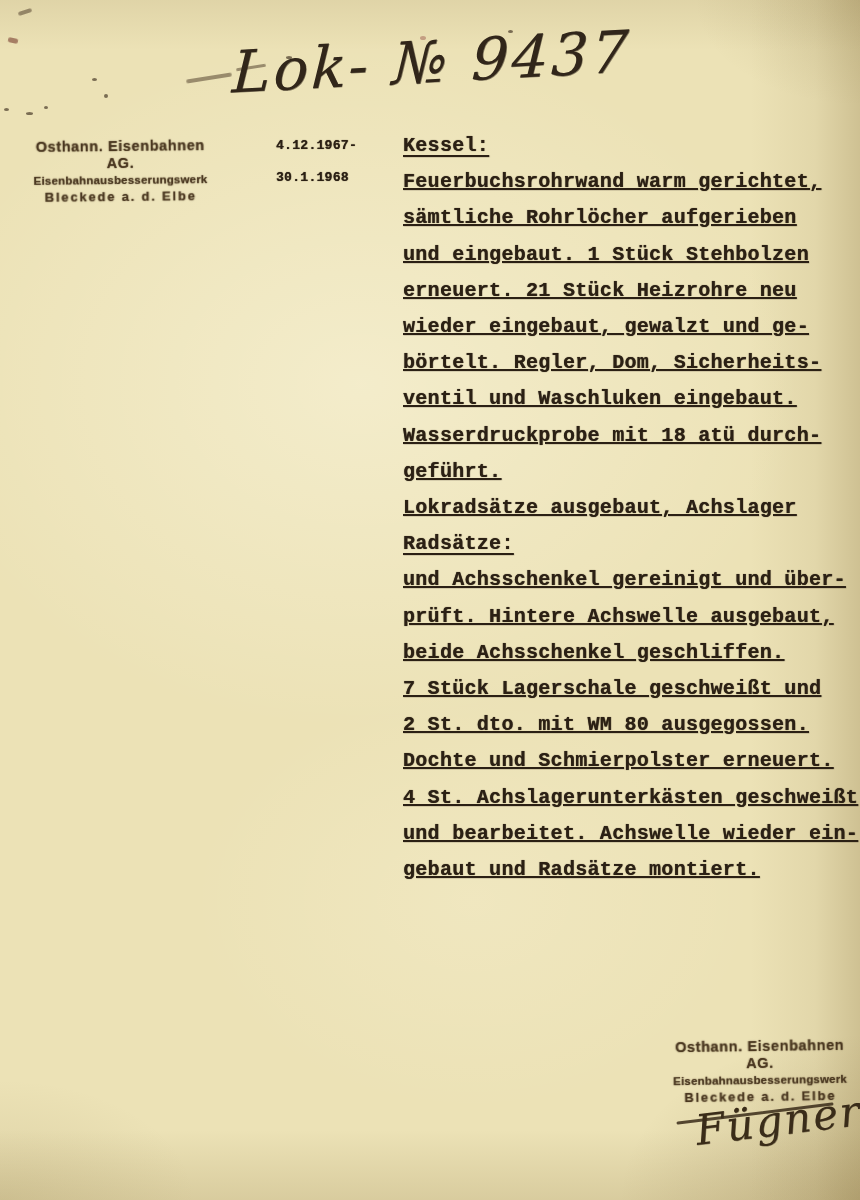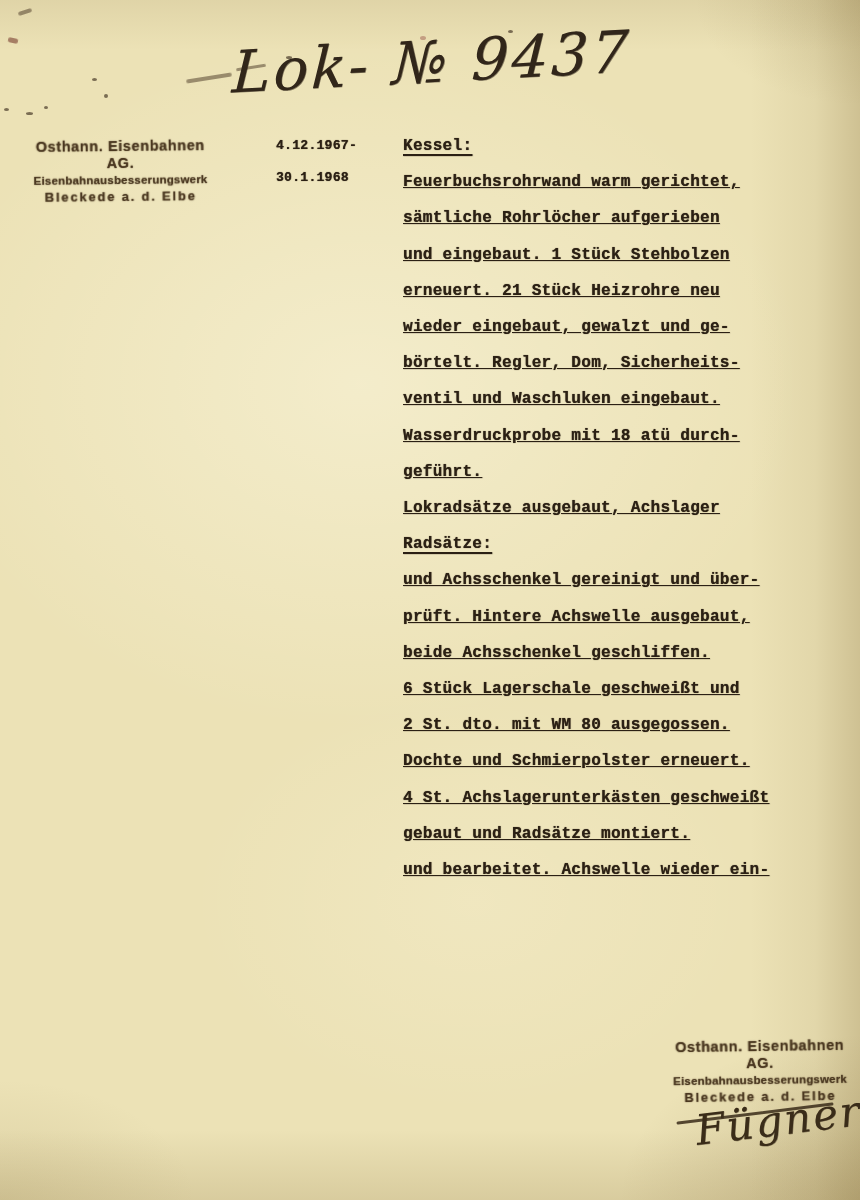--- a/index.html
+++ b/index.html
@@ -45,7 +45,7 @@
     left: 403px;
     top: 128px;
     width: 456px;
-    font-size: 16px;
+    font-size: 20px;
   }
   .typed-row {
     line-height: 36.2px;

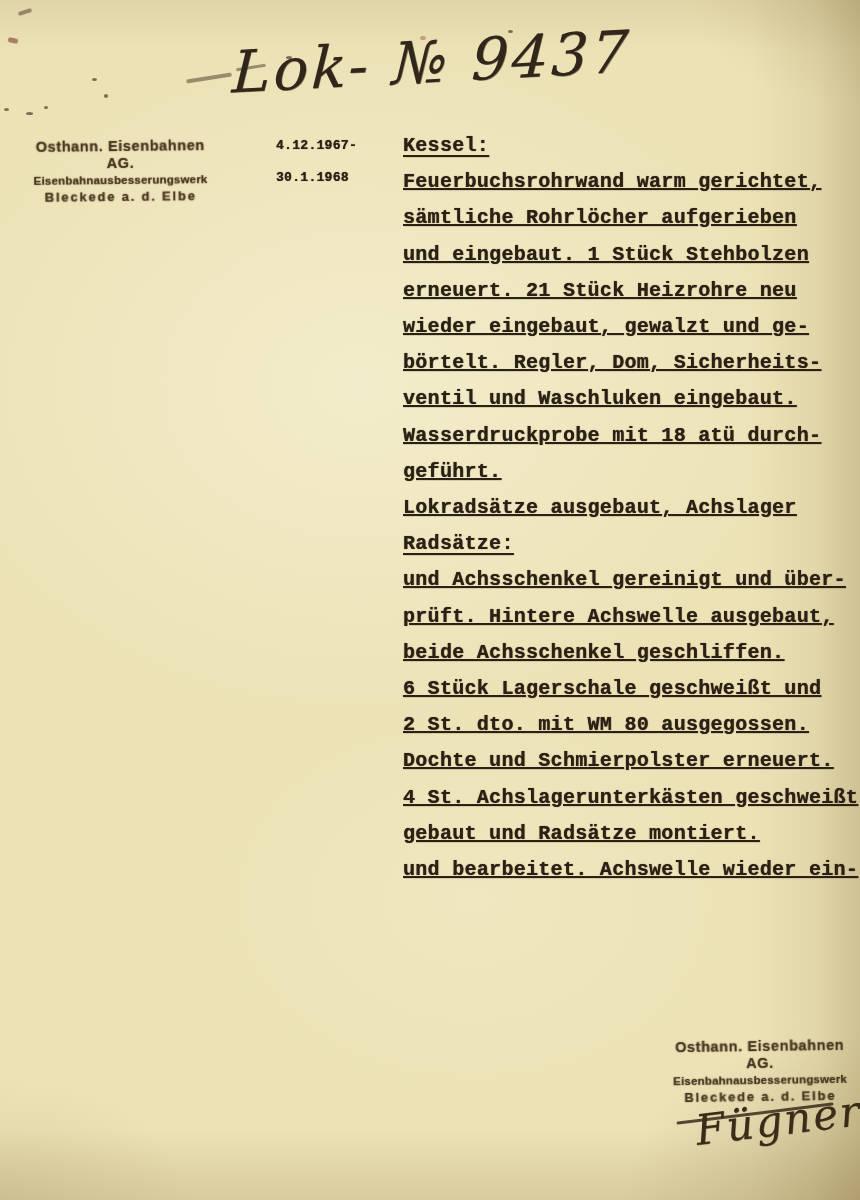--- a/index.html
+++ b/index.html
@@ -208,7 +208,7 @@
 
         <div class="typed-row row-line">beide Achsschenkel geschliffen.</div>
 
-        <div class="typed-row row-line">6 Stück Lagerschale geschweißt und</div>
+        <div class="typed-row row-line">7 Stück Lagerschale geschweißt und</div>
 
         <div class="typed-row row-line">2 St. dto. mit WM 80 ausgegossen.</div>
 

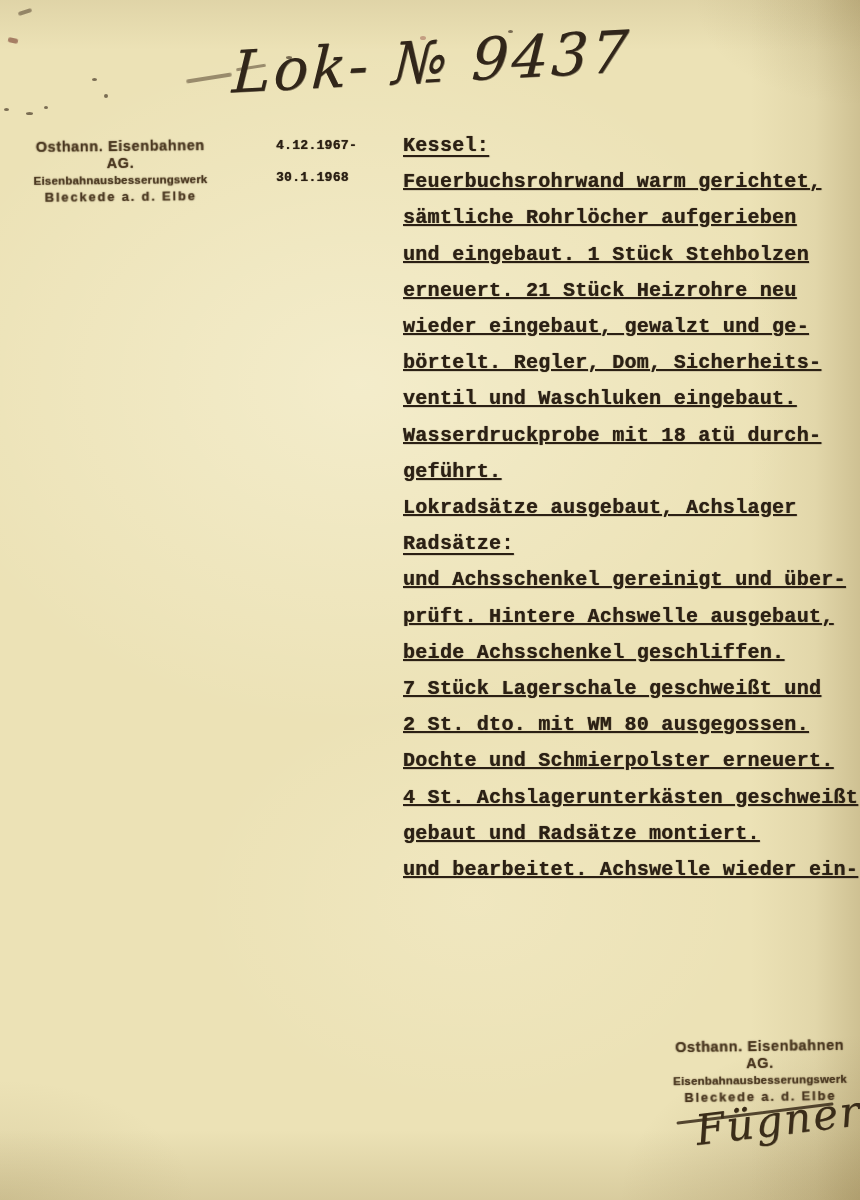--- a/index.html
+++ b/index.html
@@ -216,9 +216,9 @@
 
         <div class="typed-row row-line">4 St. Achslagerunterkästen geschweißt</div>
 
+        <div class="typed-row row-line">und bearbeitet. Achswelle wieder ein-</div>
+
         <div class="typed-row row-line">gebaut und Radsätze montiert.</div>
-
-        <div class="typed-row row-line">und bearbeitet. Achswelle wieder ein-</div>
       </div>
   </div>
 

